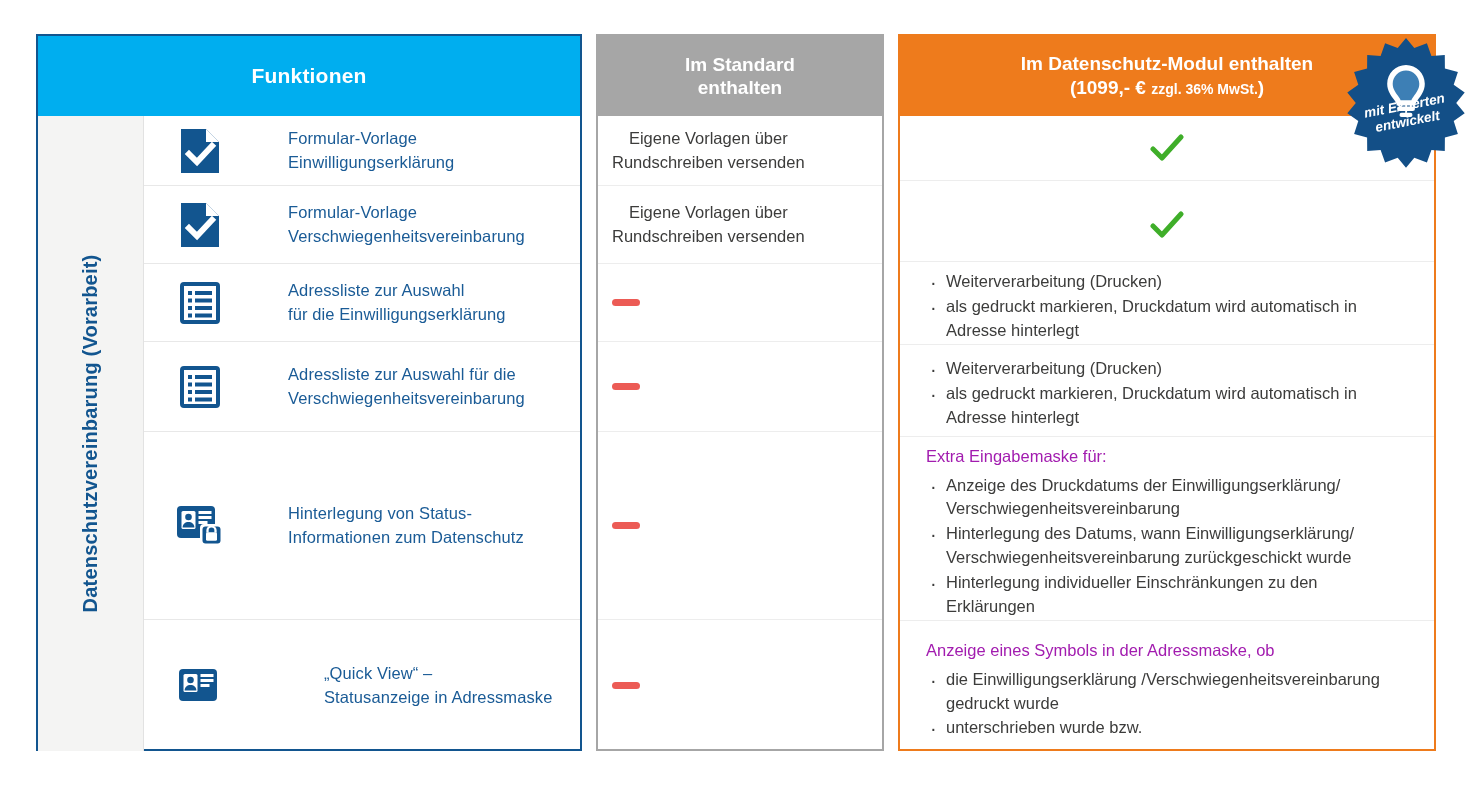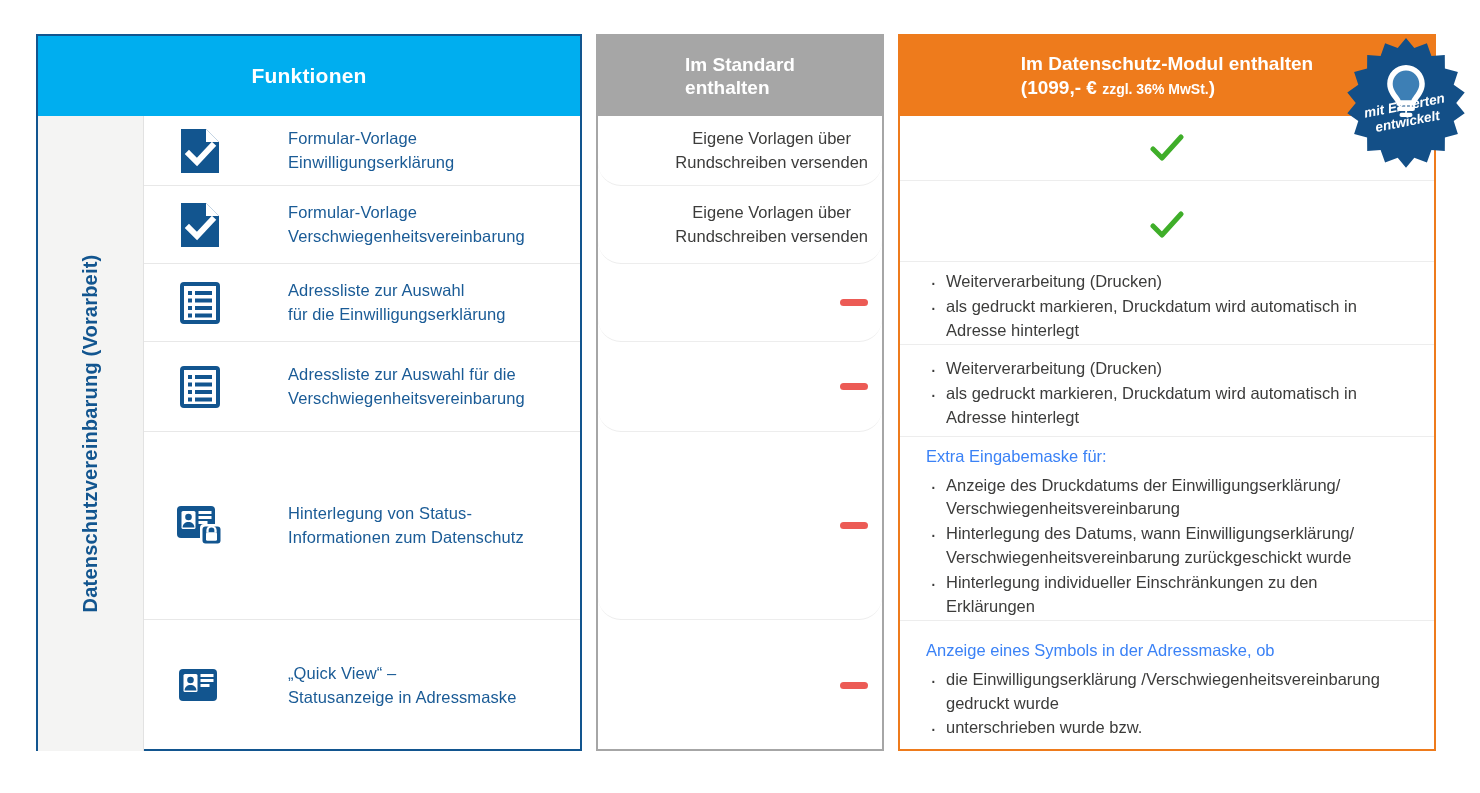--- a/index.html
+++ b/index.html
@@ -28,7 +28,7 @@
   
   .hdr{
     display:flex;align-items:center;justify-content:center;
-    color:#ffffff;font-weight:bold;
+    text-align:center;color:#ffffff;font-weight:bold;
     box-sizing:border-box;
   }
   .hdr-func{height:80px;background:#00AEEF;font-size:21px;letter-spacing:.2px;}

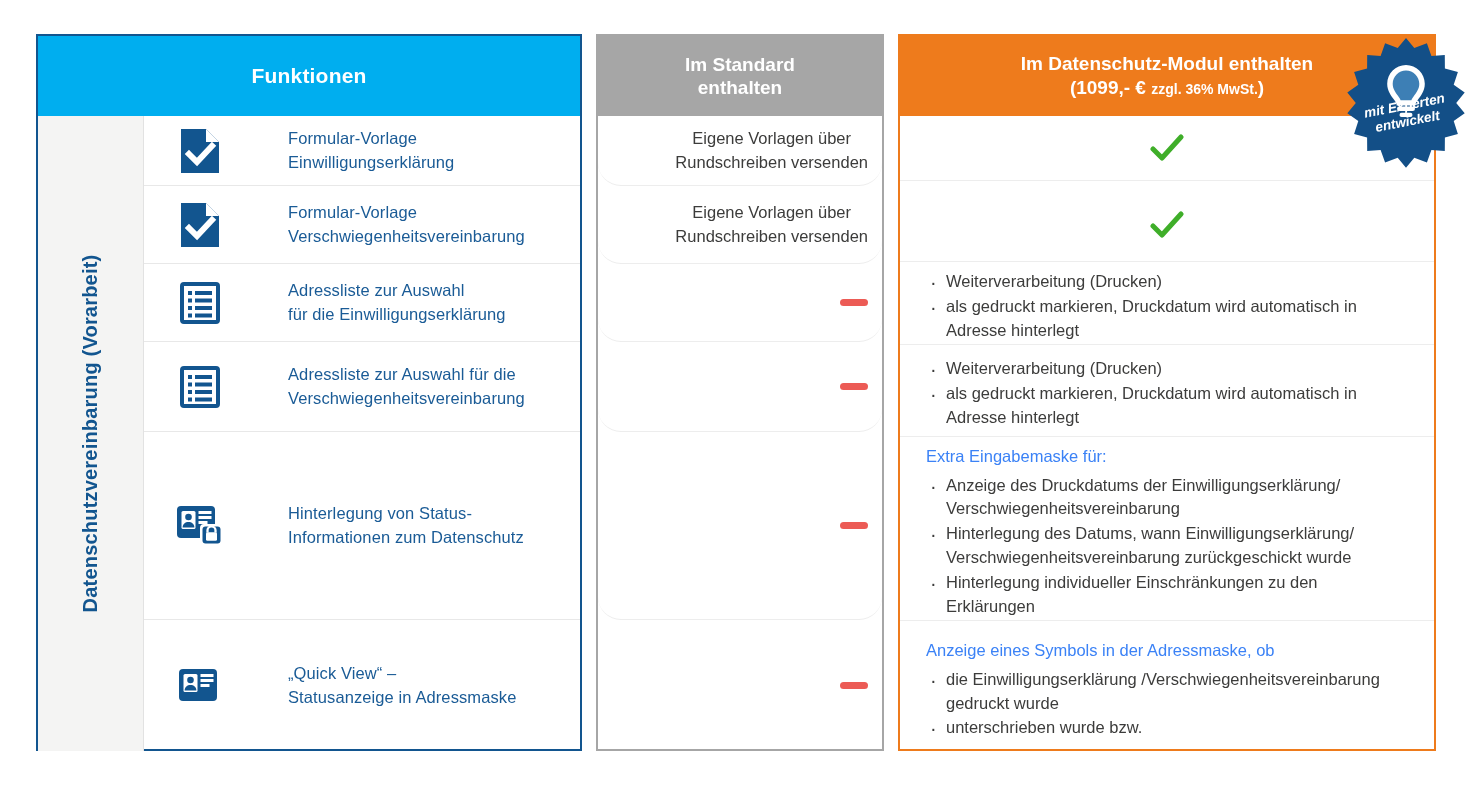--- a/index.html
+++ b/index.html
@@ -64,8 +64,8 @@
   
   .std-rows{display:flex;flex-direction:column;height:635px;}
   .srow{
-    display:flex;align-items:center;justify-content:flex-end;text-align:center;
-    border-bottom:1px solid #EDEDED;box-sizing:border-box;padding:4px 14px;border-radius:23px;
+    display:flex;align-items:center;justify-content:flex-start;text-align:center;
+    border-bottom:1px solid #EDEDED;box-sizing:border-box;padding:4px 14px;
   }
   .srow:last-child{border-bottom:none;}
   .stext{color:#3C3C3B;font-size:16.5px;line-height:1.42;}

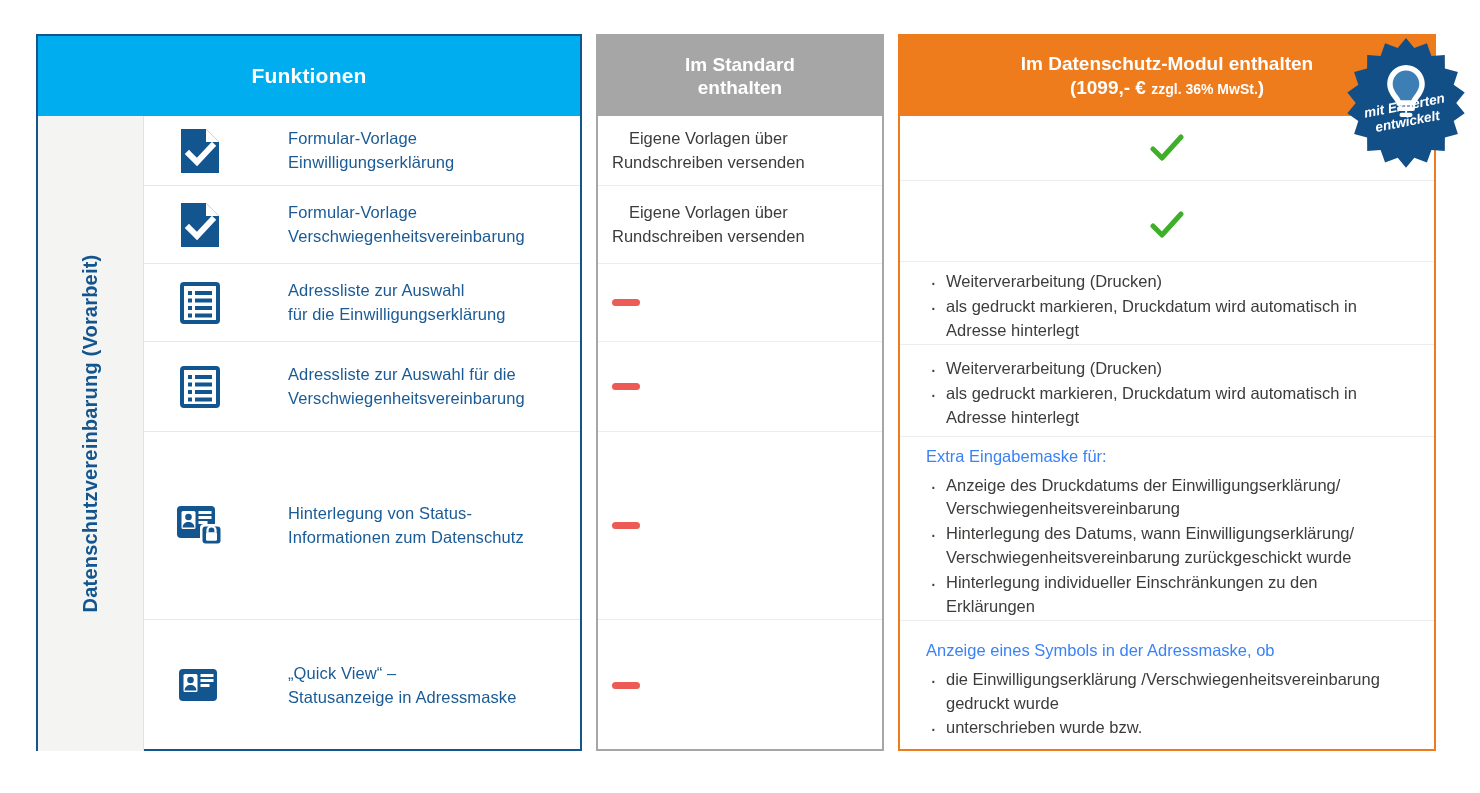--- a/index.html
+++ b/index.html
@@ -83,7 +83,7 @@
   .mrow:last-child{border-bottom:none;}
   .mrow.center{align-items:center;justify-content:center;}
   .intro{
-    color:#3b82f6;font-size:16.5px;line-height:1.45;margin-bottom:5px;
+    color:#a21caf;font-size:16.5px;line-height:1.45;margin-bottom:5px;
   }
   .blist{list-style:none;margin:0;padding:0;}
   .blist li{

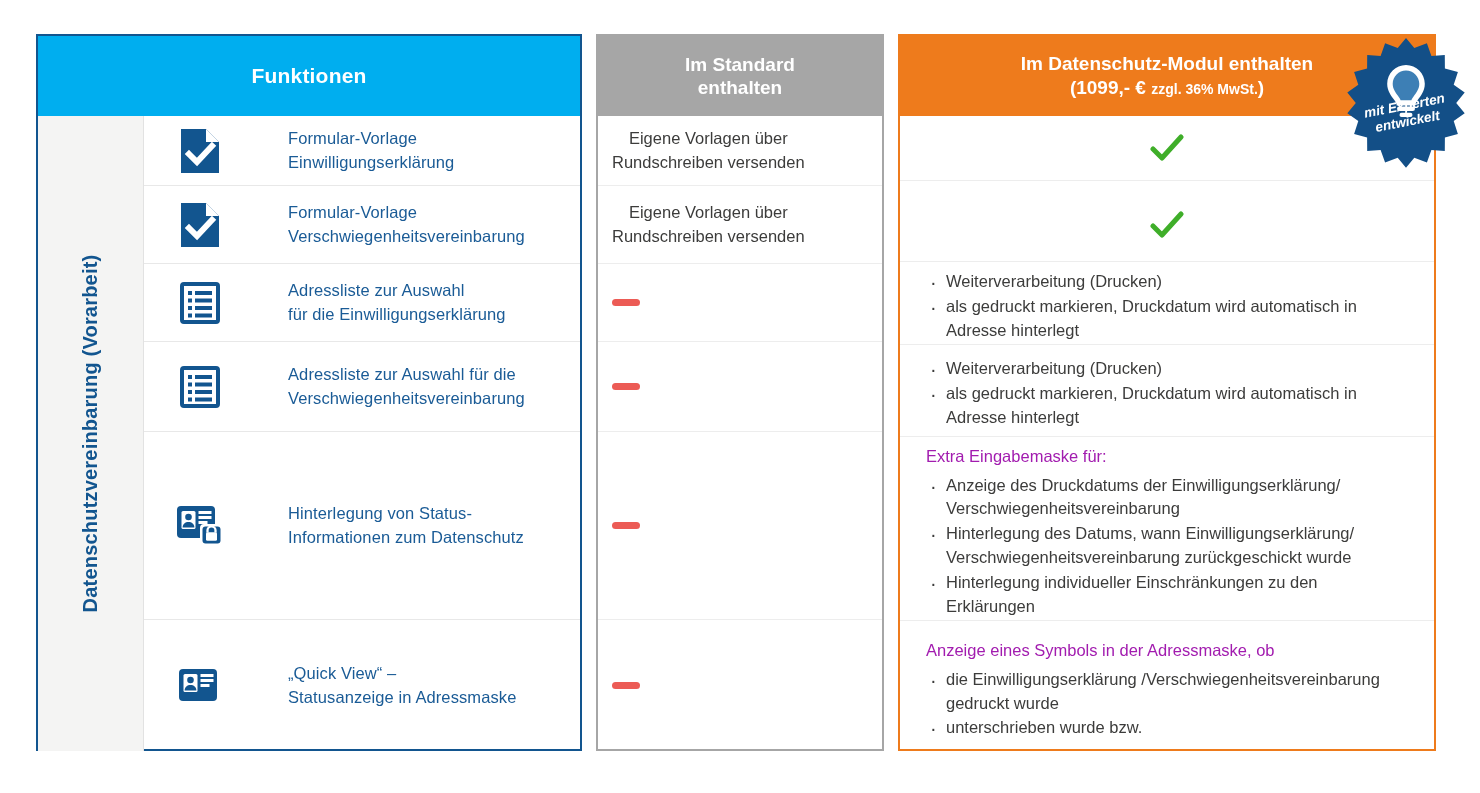--- a/index.html
+++ b/index.html
@@ -55,7 +55,7 @@
     border-bottom:1px solid #E8E8E8;box-sizing:border-box;
     padding-left:8px;
   }
-  .frow:last-child{border-bottom:none;}
+  .frow:last-child{border-bottom:none;gap:36px;}
   .ficon{flex:0 0 96px;display:flex;align-items:center;justify-content:center;}
   .ftext{
     color:#1A5B96;font-size:16.5px;line-height:1.45;letter-spacing:.1px;margin-left:40px;

